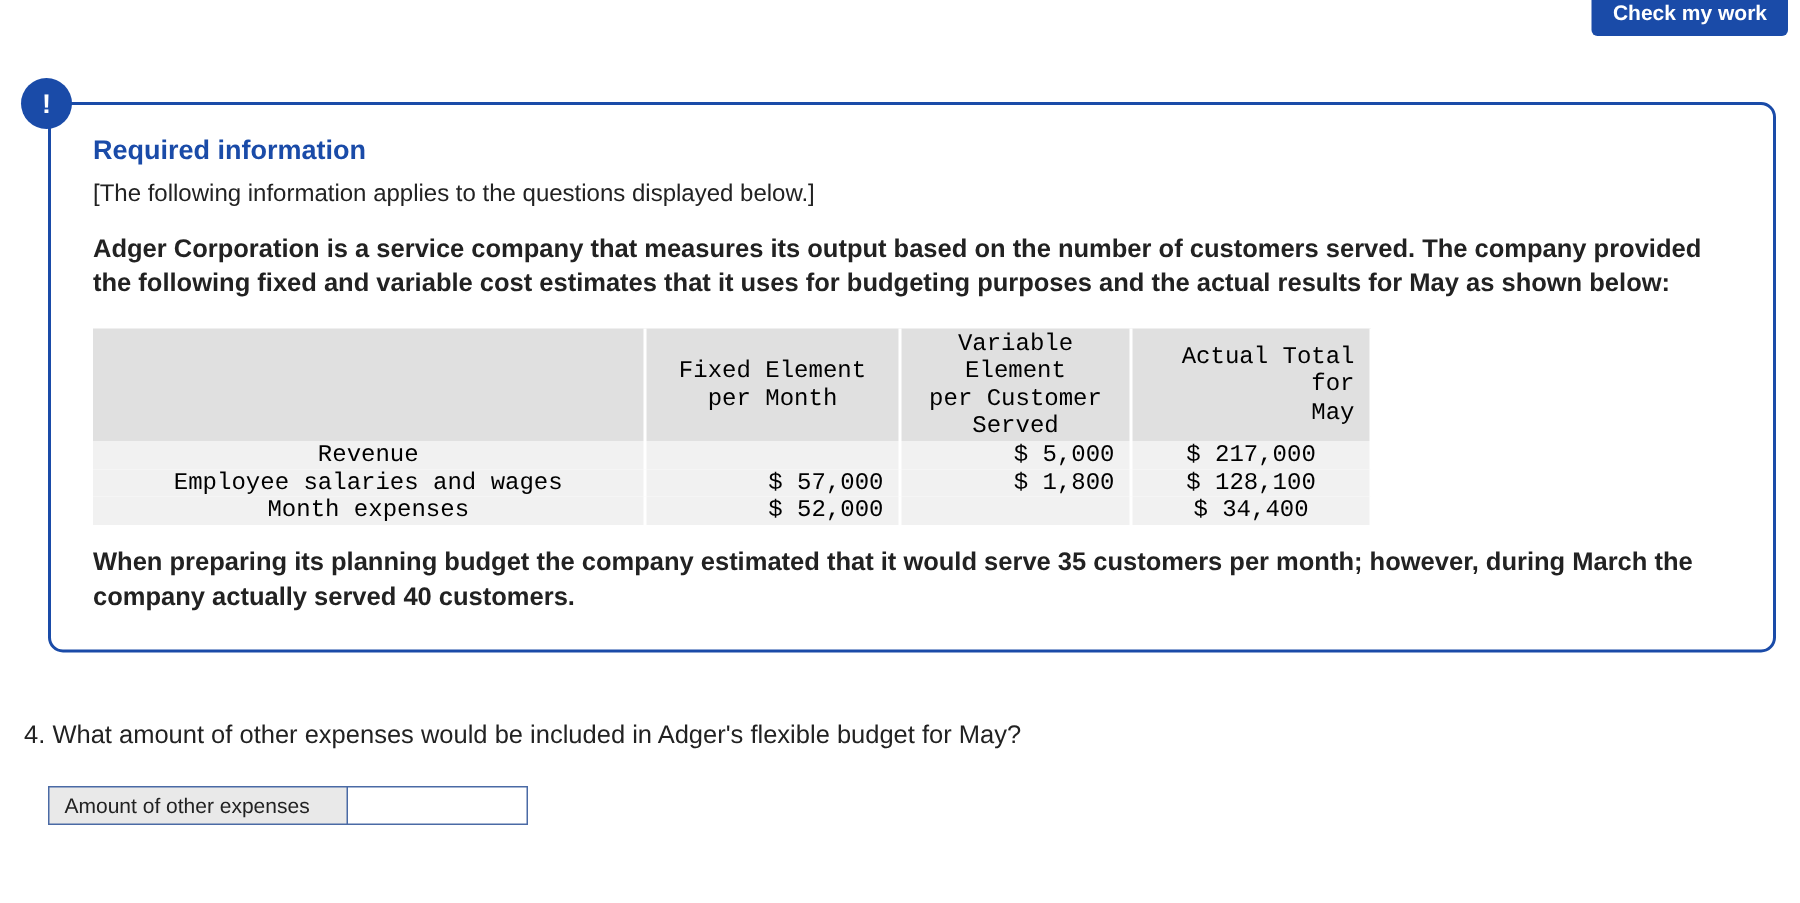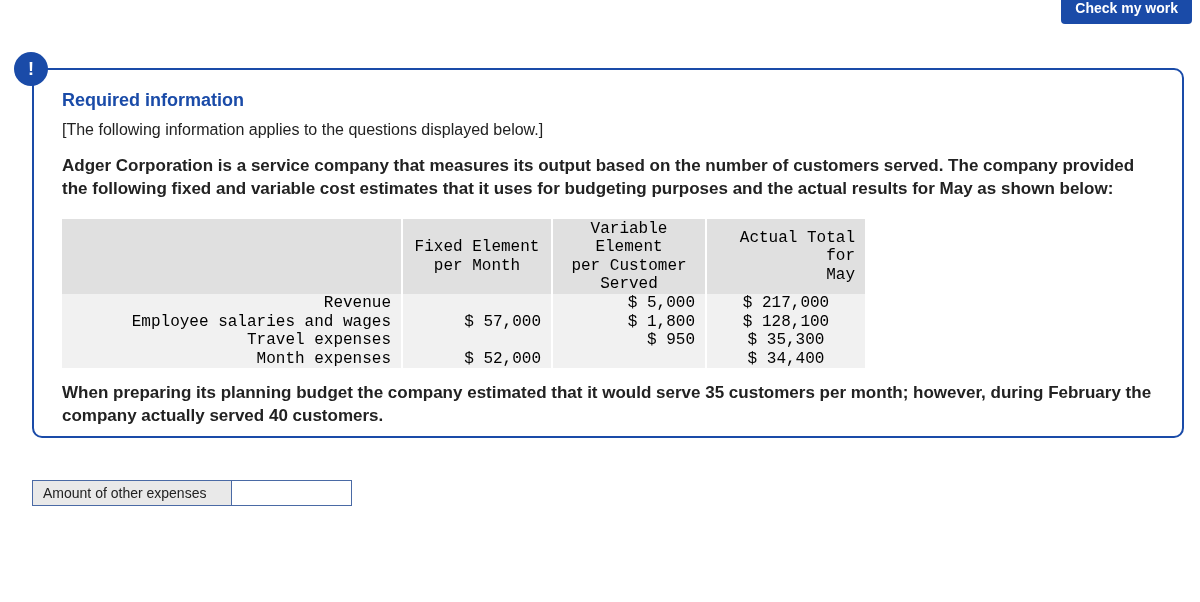--- a/index.html
+++ b/index.html
@@ -49,7 +49,7 @@
     right: 16px;
     border: 2px solid #1a4ba8;
     border-radius: 10px;
-    padding: 20px 28px 8px 28px;
+    padding: 20px 28px 24px 28px;
     background: #fff;
   }
   .req-title {

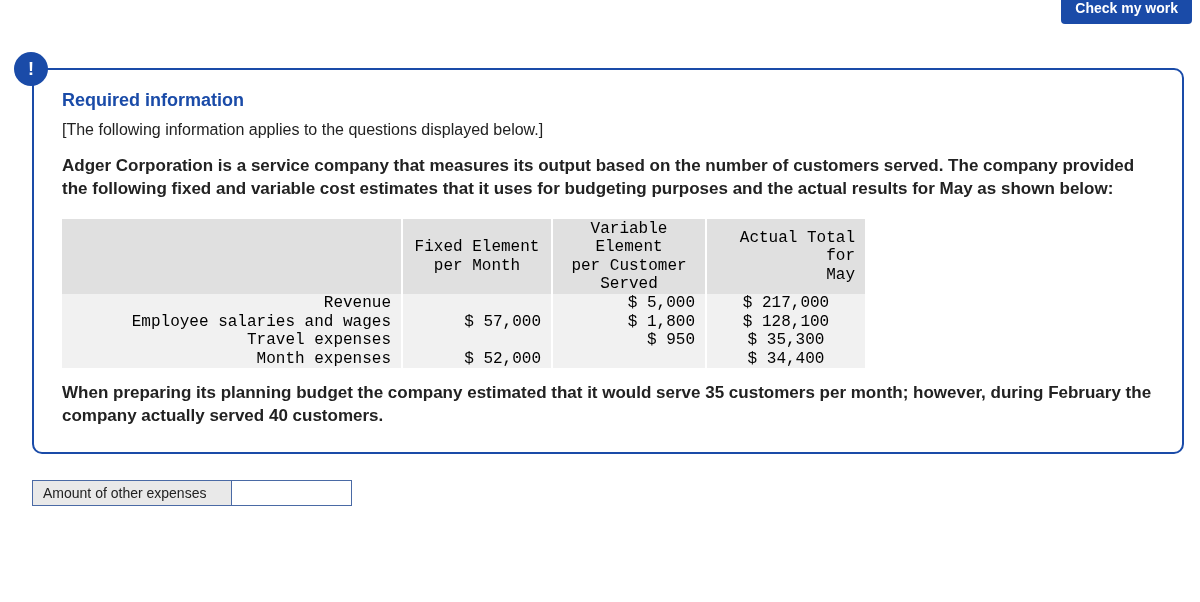--- a/index.html
+++ b/index.html
@@ -96,7 +96,7 @@
     text-align: right;
     width: 340px;
   }
-  .data-table .col-fixed { width: 150px; text-align: right; margin-top: 44px; }
+  .data-table .col-fixed { width: 170px; text-align: right; margin-top: 44px; }
   .data-table .col-var   { width: 154px; text-align: right; }
   .data-table .col-act   { width: 160px; text-align: center; }
   .data-table th.col-fixed,

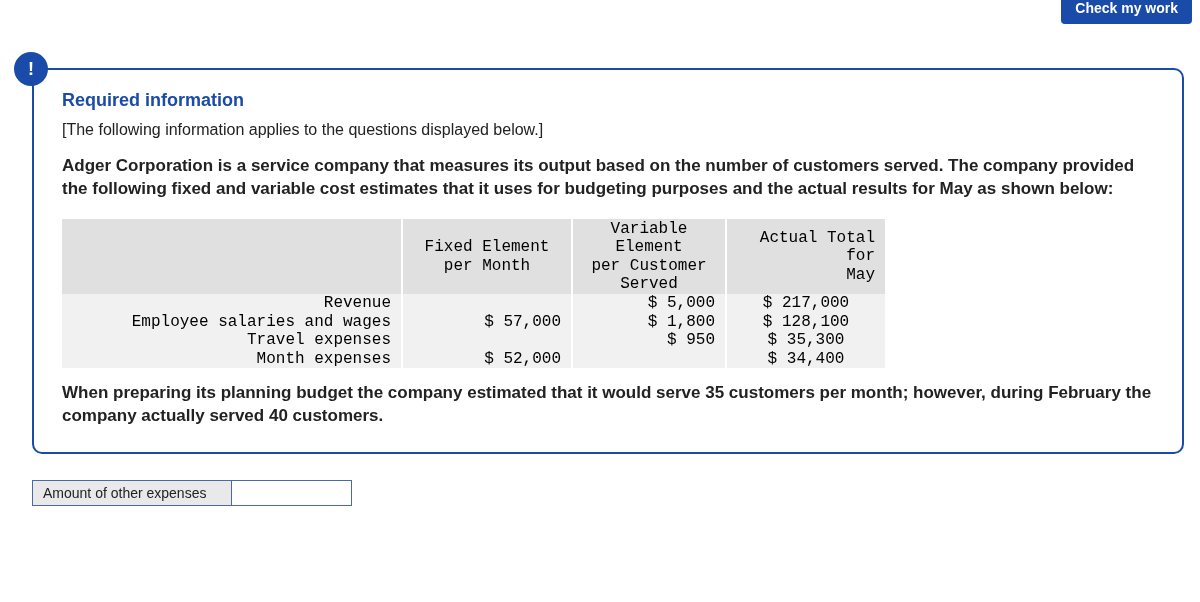--- a/index.html
+++ b/index.html
@@ -93,8 +93,8 @@
     white-space: nowrap;
   }
   .data-table .row-label {
-    text-align: right;
-    width: 340px;
+    text-align: center;
+    width: 368px;
   }
   .data-table .col-fixed { width: 170px; text-align: right; margin-top: 44px; }
   .data-table .col-var   { width: 154px; text-align: right; }

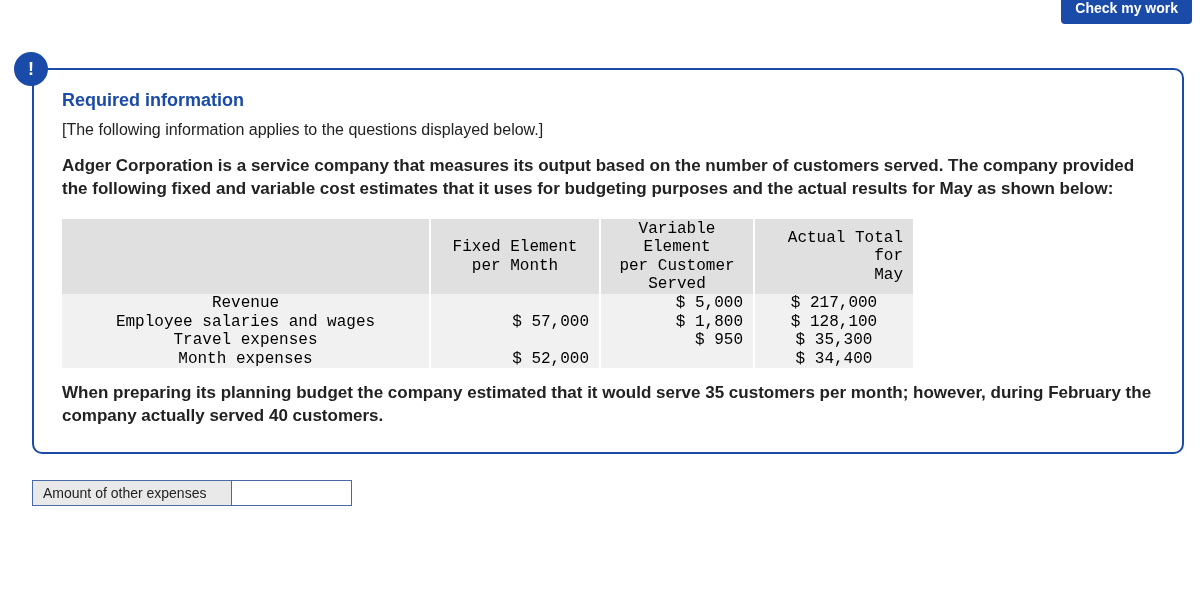--- a/index.html
+++ b/index.html
@@ -183,12 +183,6 @@
         <td class="col-act">$ 128,100</td>
       </tr>
       <tr>
-        <td class="row-label">Travel expenses</td>
-        <td class="col-fixed"></td>
-        <td class="col-var">$ 950</td>
-        <td class="col-act">$ 35,300</td>
-      </tr>
-      <tr>
         <td class="row-label">Month expenses</td>
         <td class="col-fixed">$ 52,000</td>
         <td class="col-var"></td>

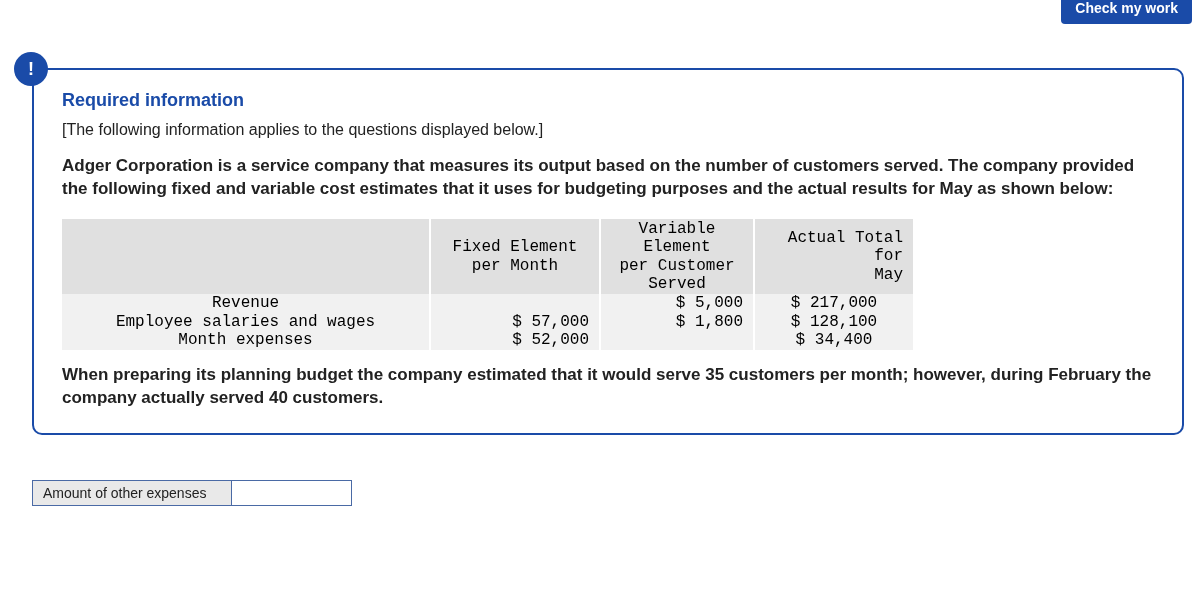--- a/index.html
+++ b/index.html
@@ -191,7 +191,7 @@
     </tbody>
   </table>
 
-  <p class="body-text" style="margin-bottom:0;">When preparing its planning budget the company estimated that it would serve 35 customers per month; however, during February the company actually served 40 customers.</p>
+  <p class="body-text" style="margin-bottom:0;">When preparing its planning budget the company estimated that it would serve 35 customers per month; however, during March the company actually served 40 customers.</p>
 </div>
 
 <div class="question-area">

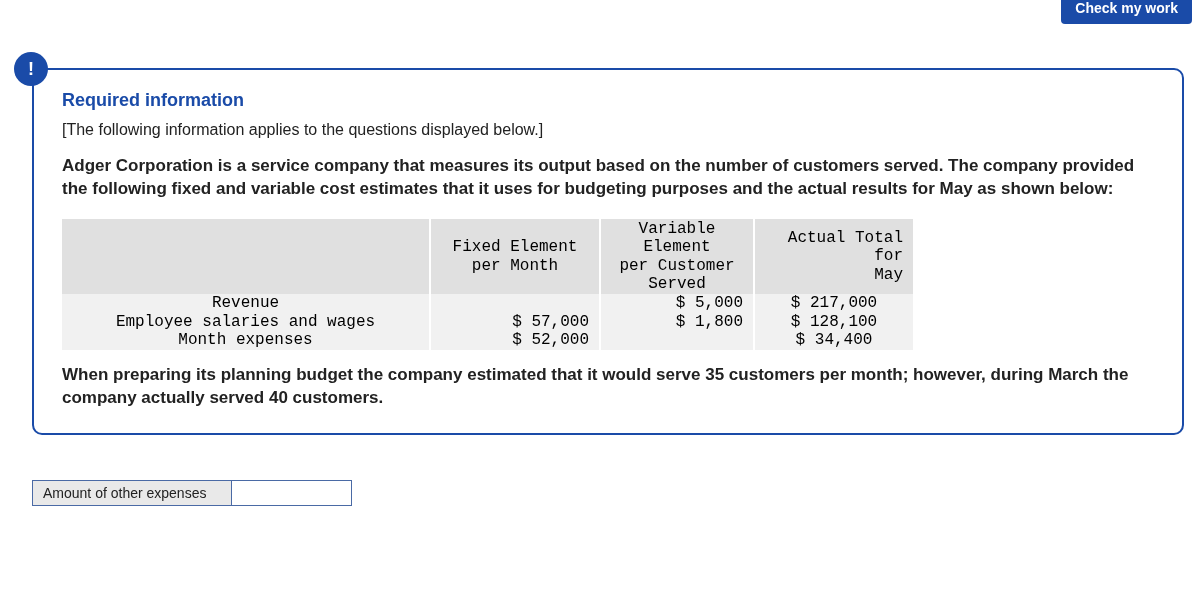--- a/index.html
+++ b/index.html
@@ -195,6 +195,10 @@
 </div>
 
 <div class="question-area">
+  <p class="question-text">
+    <span>4.</span>
+    <span>What amount of other expenses would be included in Adger's flexible budget for May?</span>
+  </p>
   <div class="answer-row">
     <div class="answer-label">Amount of other expenses</div>
     <input class="answer-input" type="text" value="" style="">

